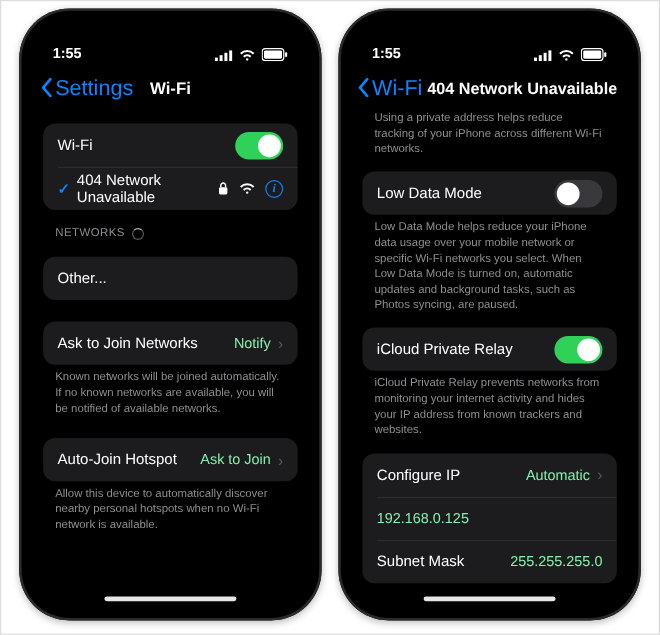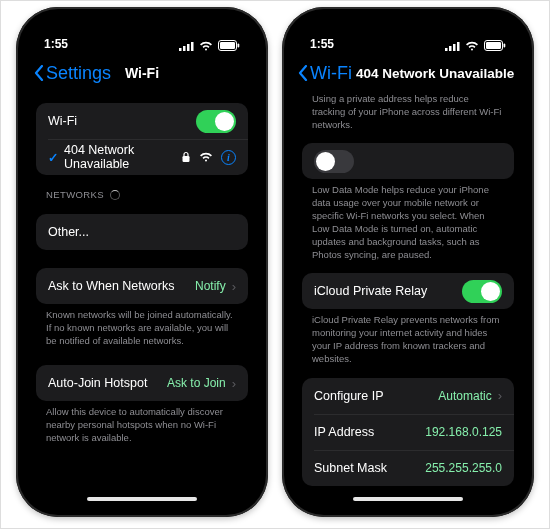--- a/index.html
+++ b/index.html
@@ -204,6 +204,7 @@
 
         <div class="group">
           <div class="row">
+            <span class="label">Low Data Mode</span>
             <span class="toggle off">
                 <span class="knob"></span>
               </span>

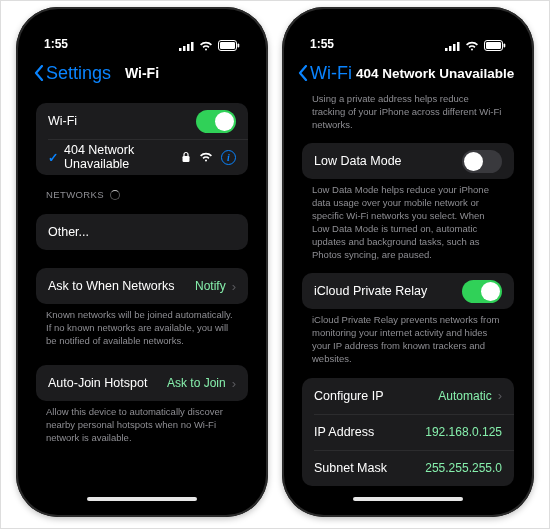--- a/index.html
+++ b/index.html
@@ -141,7 +141,7 @@
         <div style="height:8px"></div>
         <div class="group">
           <div class="row">
-            <span class="label">Ask to When Networks</span>
+            <span class="label">Ask to Join Networks</span>
             <span class="value">Notify</span>
             <span class="chev">›</span>
           </div>

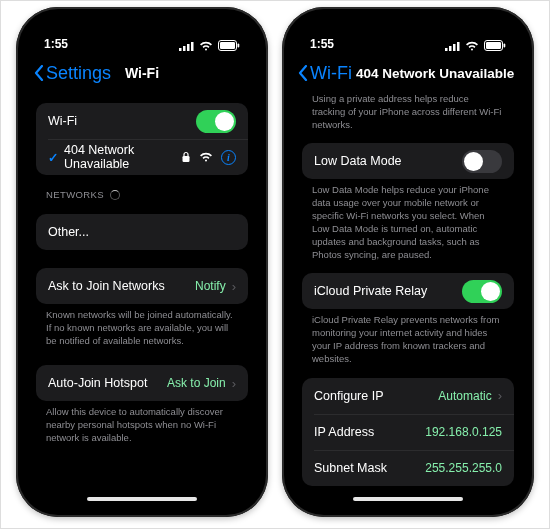--- a/index.html
+++ b/index.html
@@ -229,7 +229,6 @@
             <span class="chev">›</span>
           </div>
           <div class="row">
-            <span class="label">IP Address</span>
             <span class="value" style="margin-right:0">192.168.0.125</span>
           </div>
           <div class="row">

